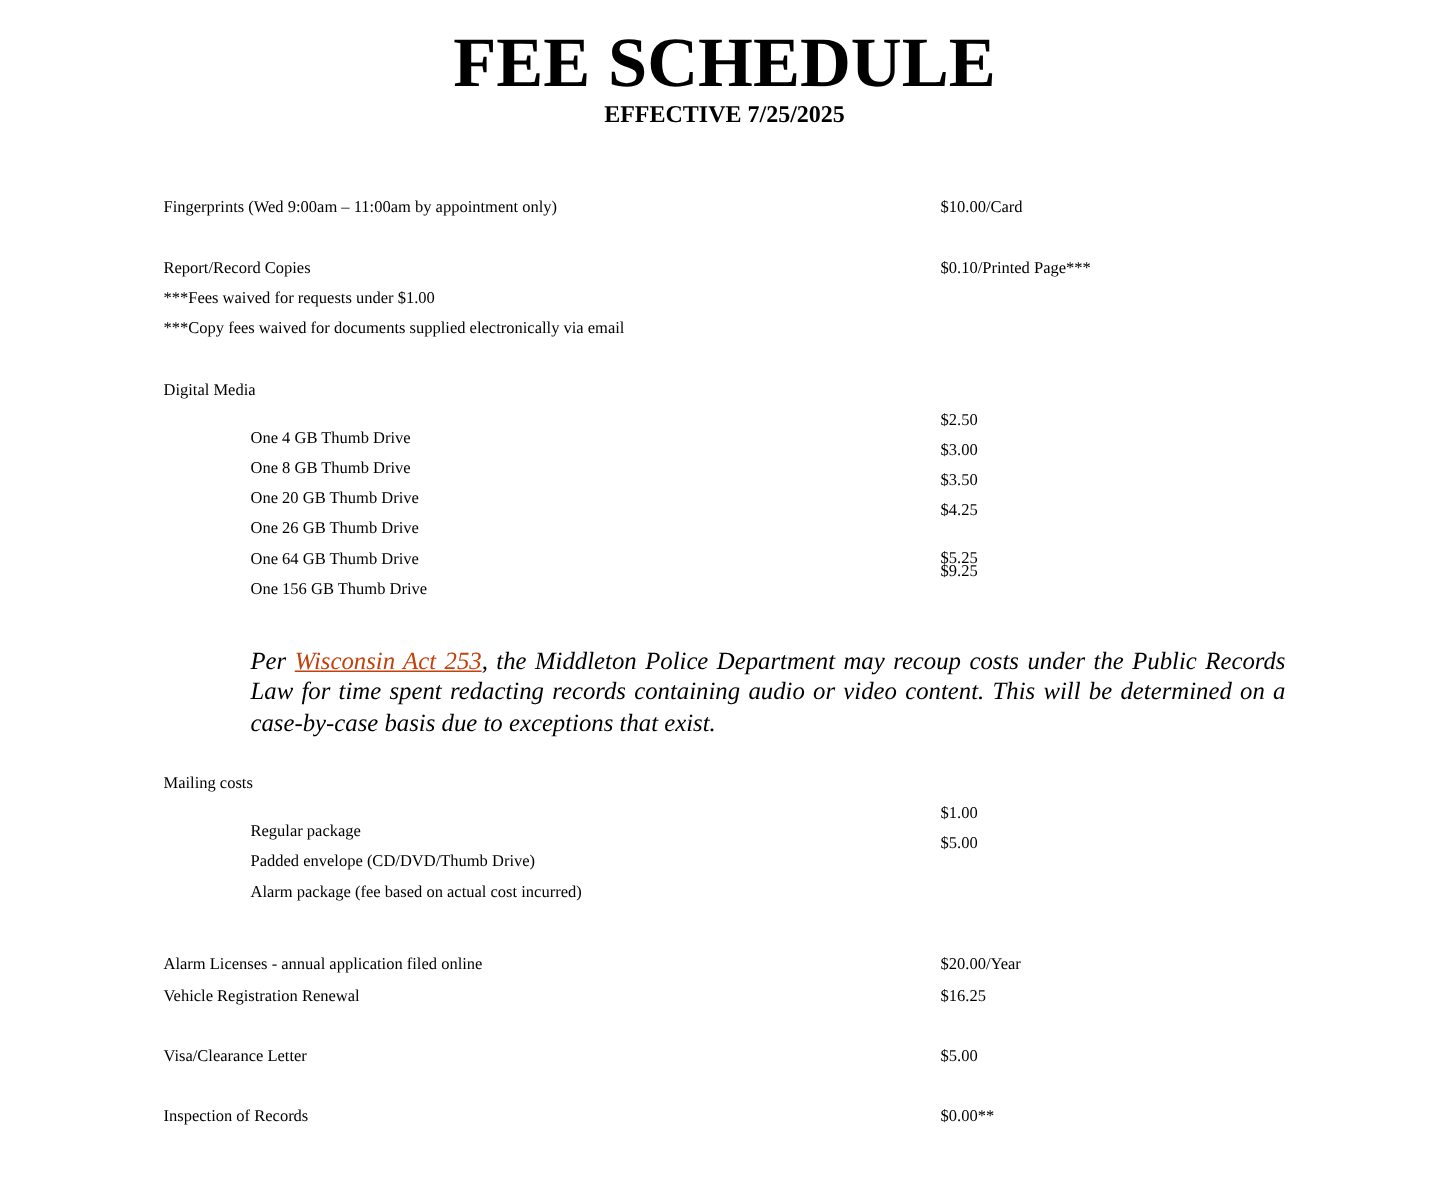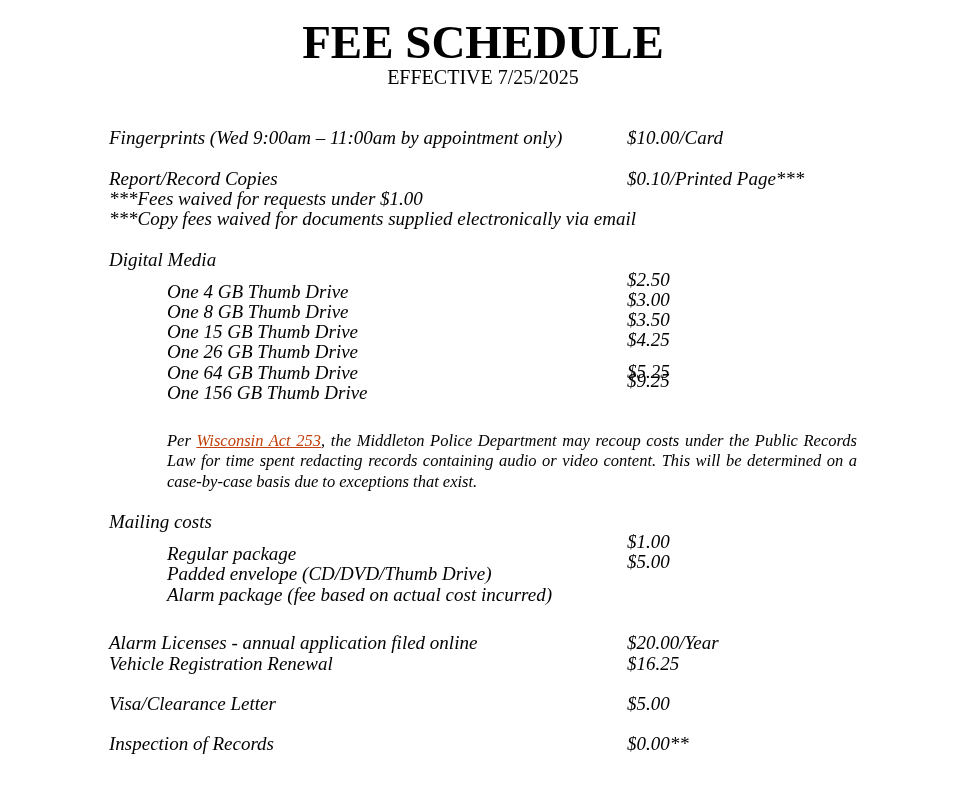--- a/index.html
+++ b/index.html
@@ -15,7 +15,7 @@
     }
     .subtitle {
       position: absolute; left: 0; width: 966px; top: 67px;
-      text-align: center; font-weight: normal; font-size: 20px; line-height: 20px;
+      text-align: center; font-weight: bold; font-size: 16px; line-height: 20px;
     }
     .line {
       position: absolute; font-size: 19px; line-height: 20px; white-space: nowrap; font-style: italic;

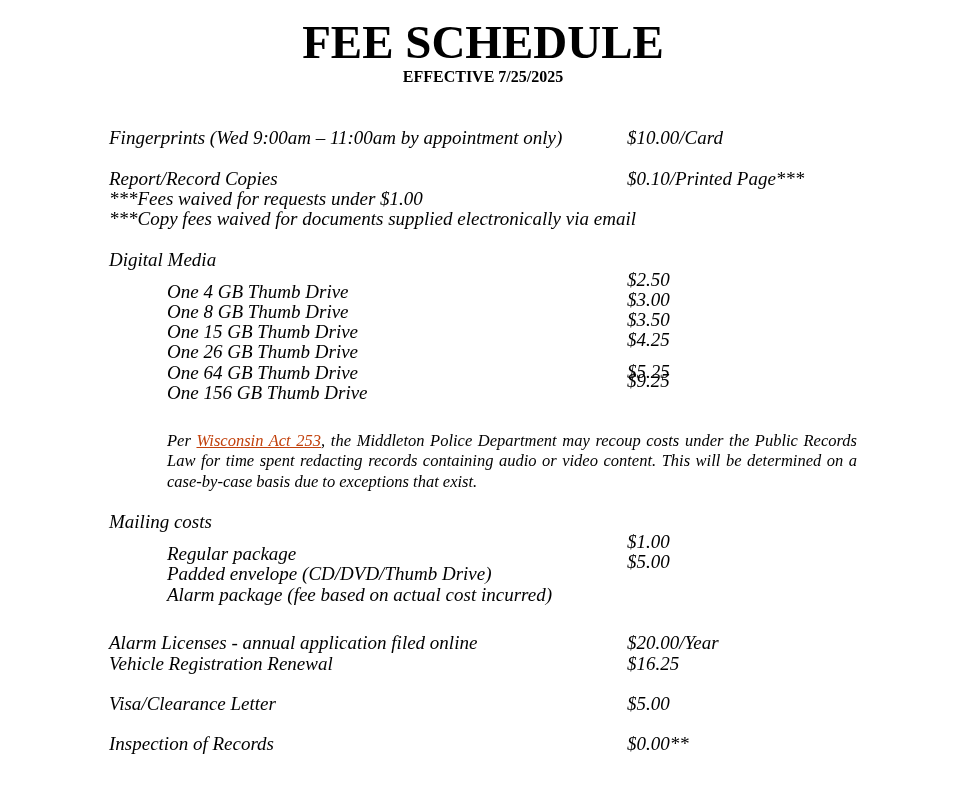--- a/index.html
+++ b/index.html
@@ -18,7 +18,7 @@
       text-align: center; font-weight: bold; font-size: 16px; line-height: 20px;
     }
     .line {
-      position: absolute; font-size: 19px; line-height: 20px; white-space: nowrap; font-style: italic;
+      position: absolute; font-size: 11px; line-height: 20px; white-space: nowrap;
     }
     .col-label { left: 109px; }
     .col-indent { left: 167px; margin-top: 12px; }

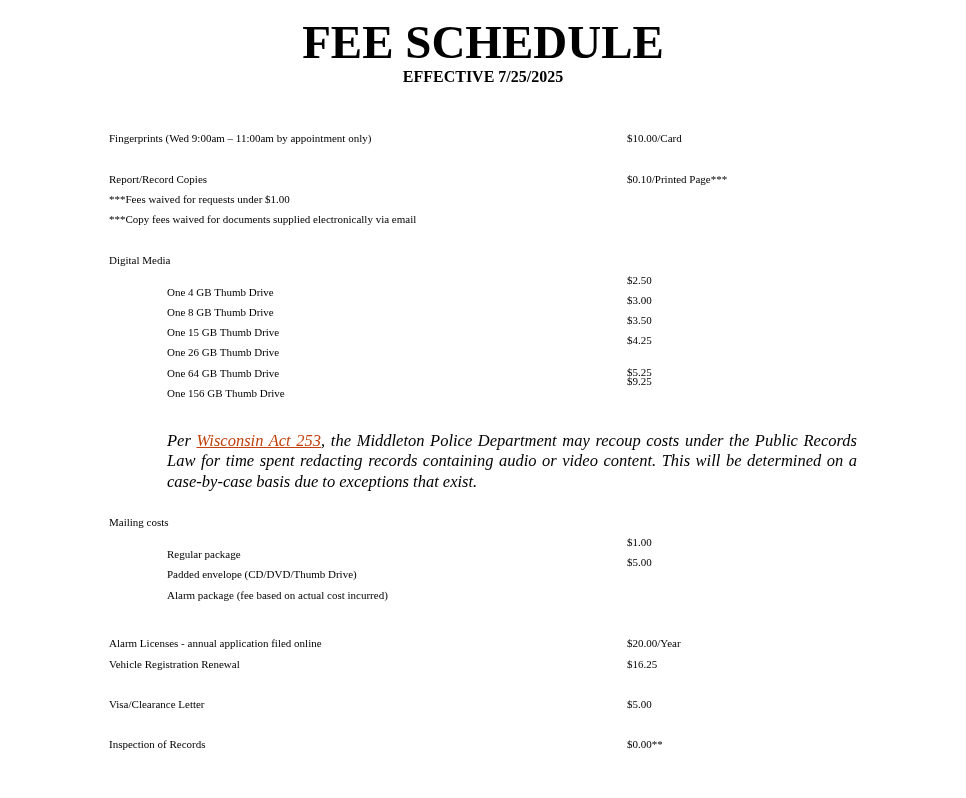--- a/index.html
+++ b/index.html
@@ -54,7 +54,7 @@
   <div class="line col-indent" style="top:290px">One 8 GB Thumb Drive</div>
   <div class="line col-price" style="top:290px">$3.00</div>
 
-  <div class="line col-indent" style="top:310px">One 15 GB Thumb Drive</div>
+  <div class="line col-indent" style="top:310px">One 20 GB Thumb Drive</div>
   <div class="line col-price" style="top:310px">$3.50</div>
 
   <div class="line col-indent" style="top:330px">One 26 GB Thumb Drive</div>

